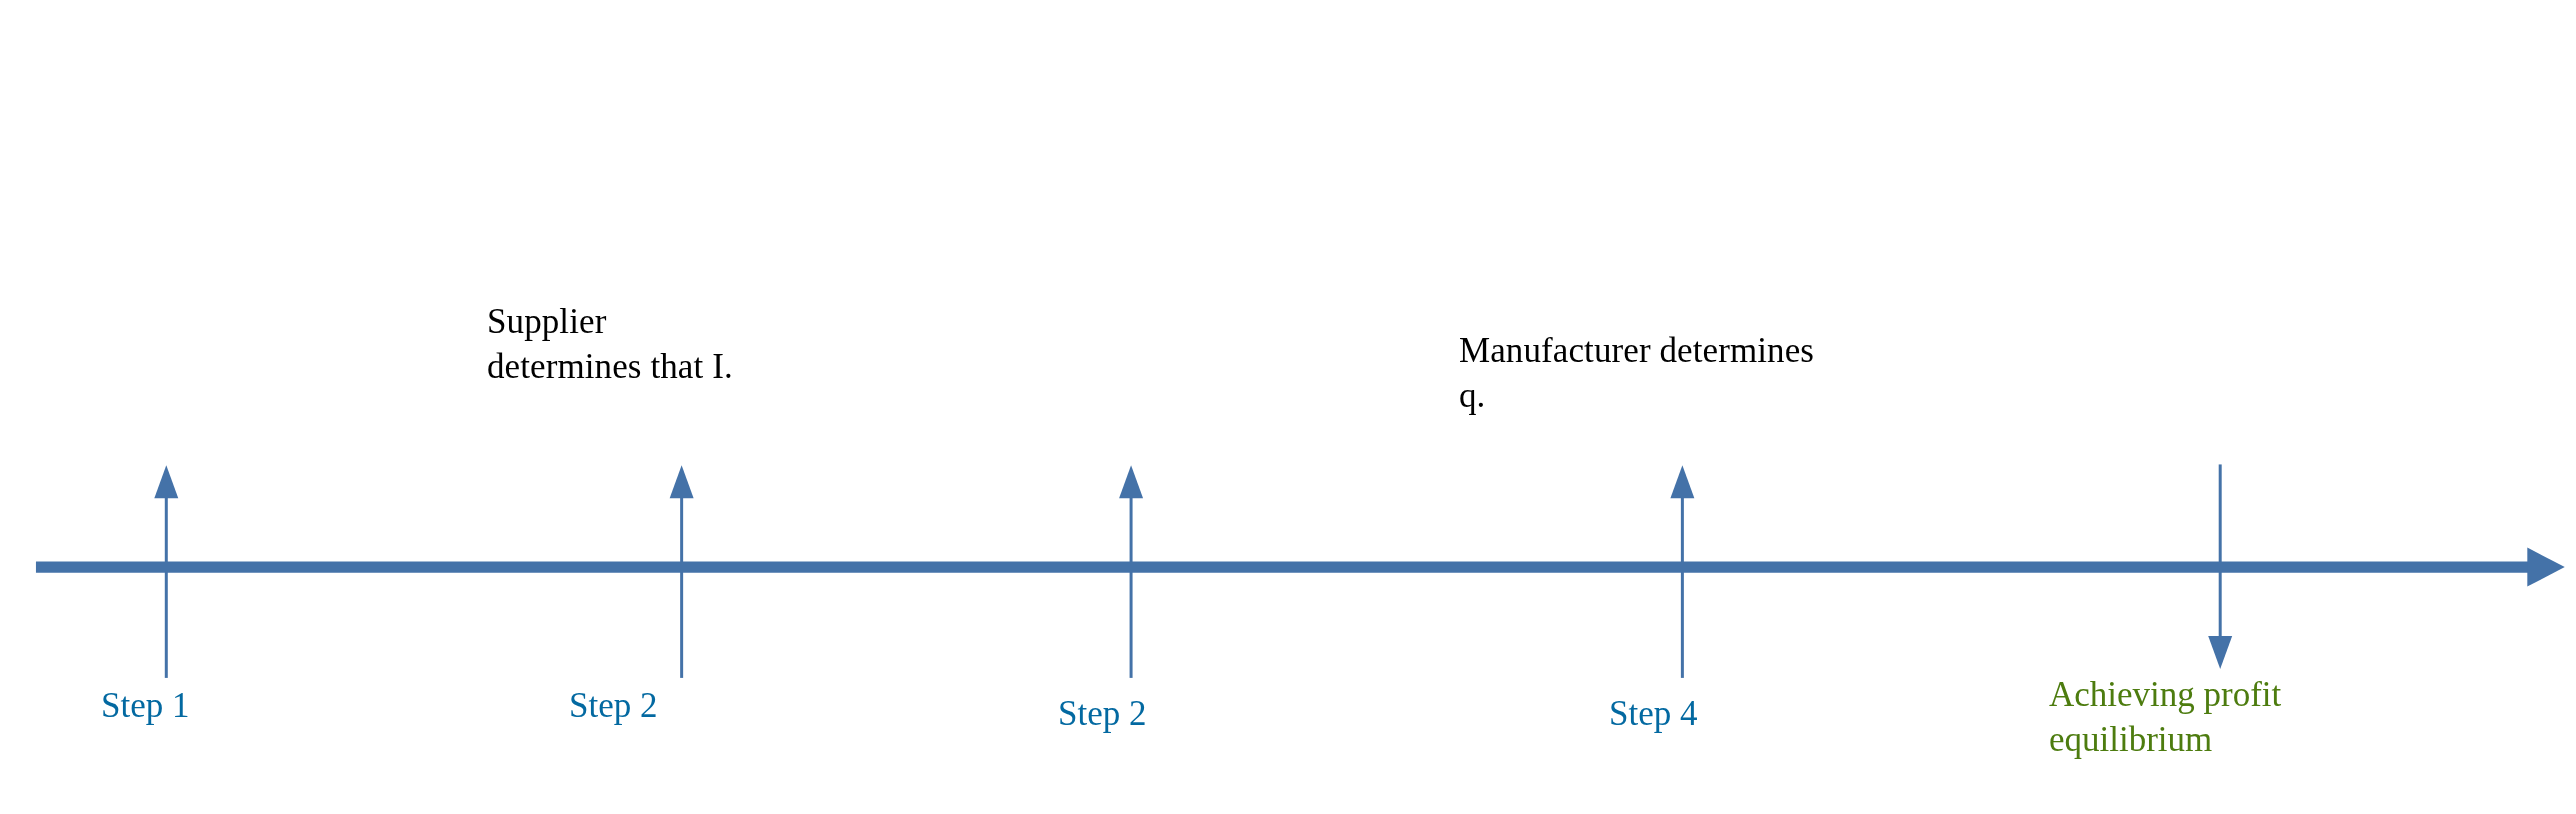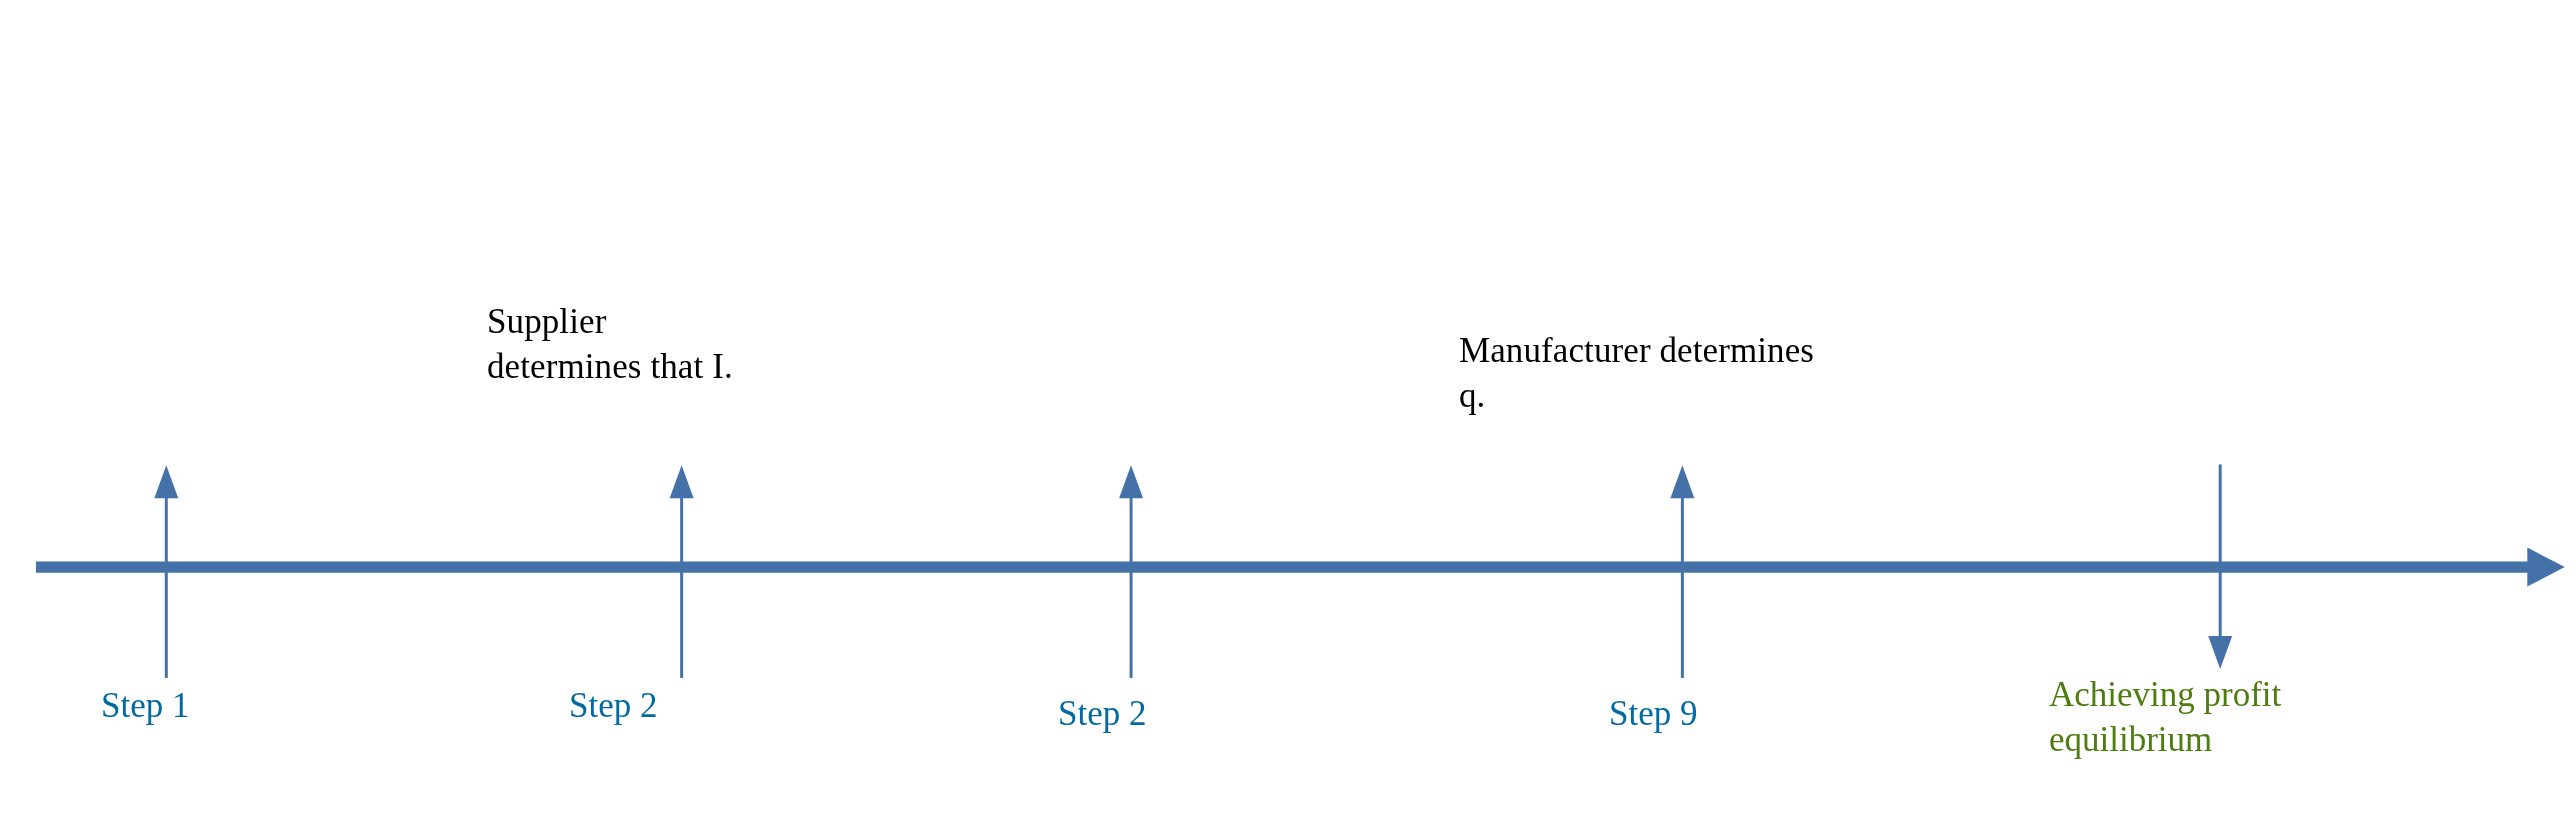--- a/index.html
+++ b/index.html
@@ -112,7 +112,7 @@
 
   <div class="step-label" style="left:1058px; top:693px;">Step 2</div>
 
-  <div class="step-label" style="left:1609px; top:693px;">Step 9</div>
+  <div class="step-label" style="left:1609px; top:693px;">Step 4</div>
 
   <div class="foot-label" style="left:2049px; top:673px;">Achieving profit
 equilibrium</div>

